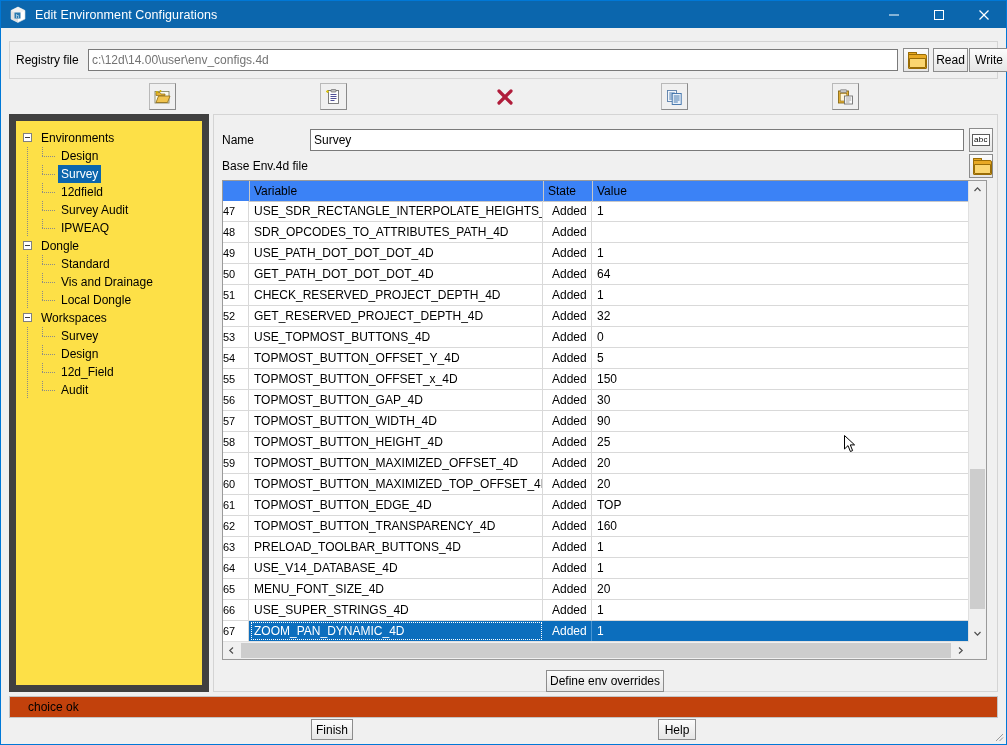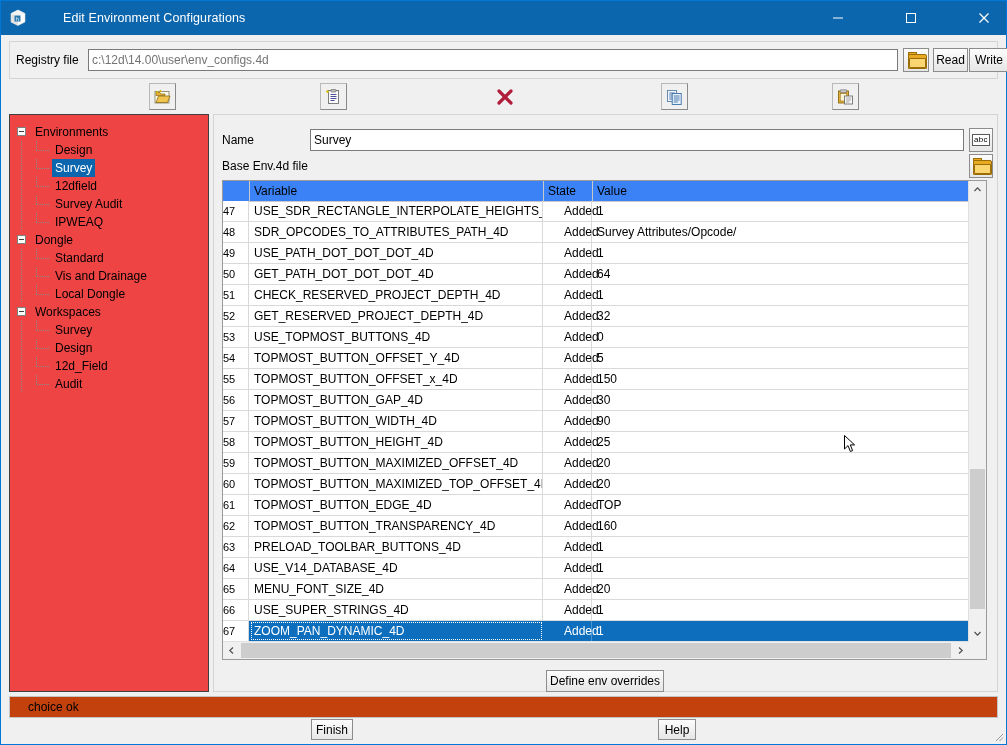--- a/index.html
+++ b/index.html
@@ -20,9 +20,9 @@
   }
   
   #titlebar {
-    position: absolute; left: 0; top: 0; right: 0; height: 34px;
+    position: absolute; left: 0; top: 0; right: 0; height: 27px;
     background: #0b66ad;
-    display: flex; align-items: center; gap: 28px;
+    display: flex; align-items: center;
   }
   #title-icon {
     width: 18px; height: 18px; margin-left: 8px; margin-right: 8px;

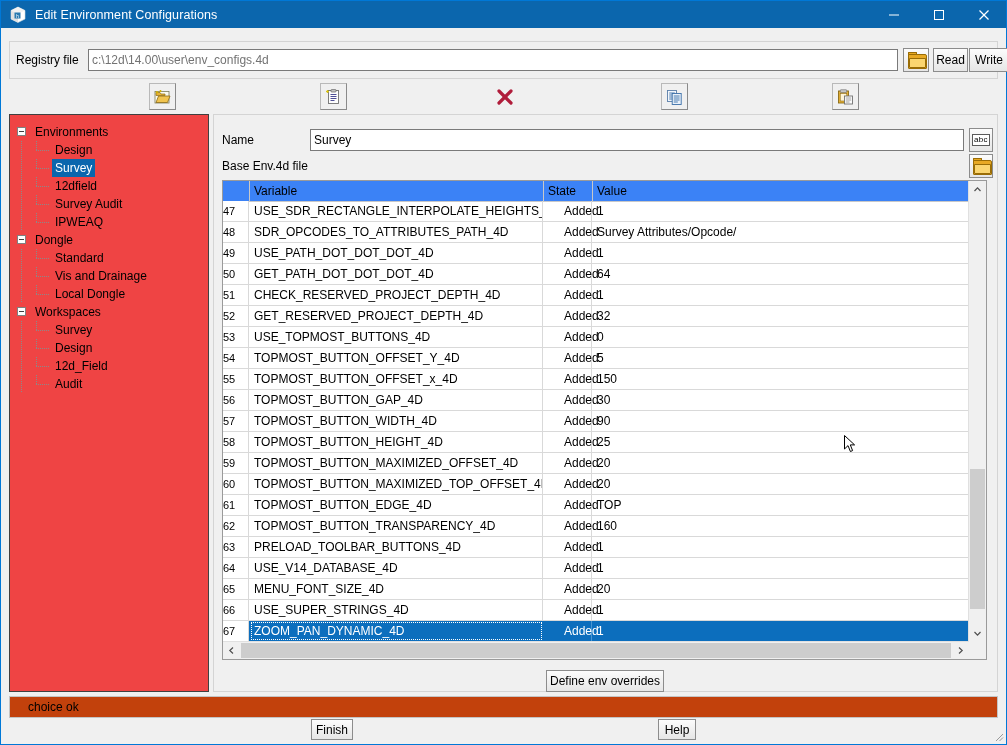--- a/index.html
+++ b/index.html
@@ -105,8 +105,8 @@
   #tree-panel {
     position: absolute; left: 8px; top: 113px; width: 200px; height: 578px;
     box-sizing: border-box;
-    border: 1px solid #404040;
-    background: #ef4444;
+    border: 7px solid #404040;
+    background: #fde047;
     overflow: hidden;
   }
   .tnode {

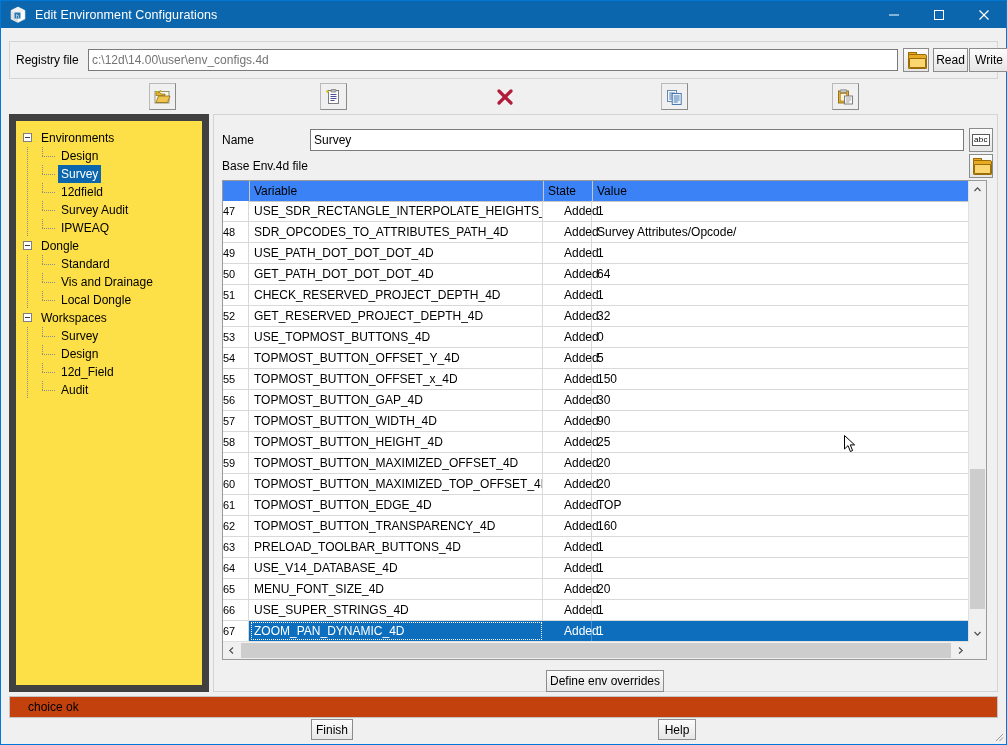--- a/index.html
+++ b/index.html
@@ -209,7 +209,7 @@
   }
   .grow .c-state {
     position: absolute; left: 321px; top: 0; width: 48px; height: 20px;
-    padding-left: 20px; box-sizing: border-box; font-size: 12px;
+    padding-left: 8px; box-sizing: border-box; font-size: 12px;
     border-right: 1px solid #d9d9d9;
   }
   .grow .c-val {

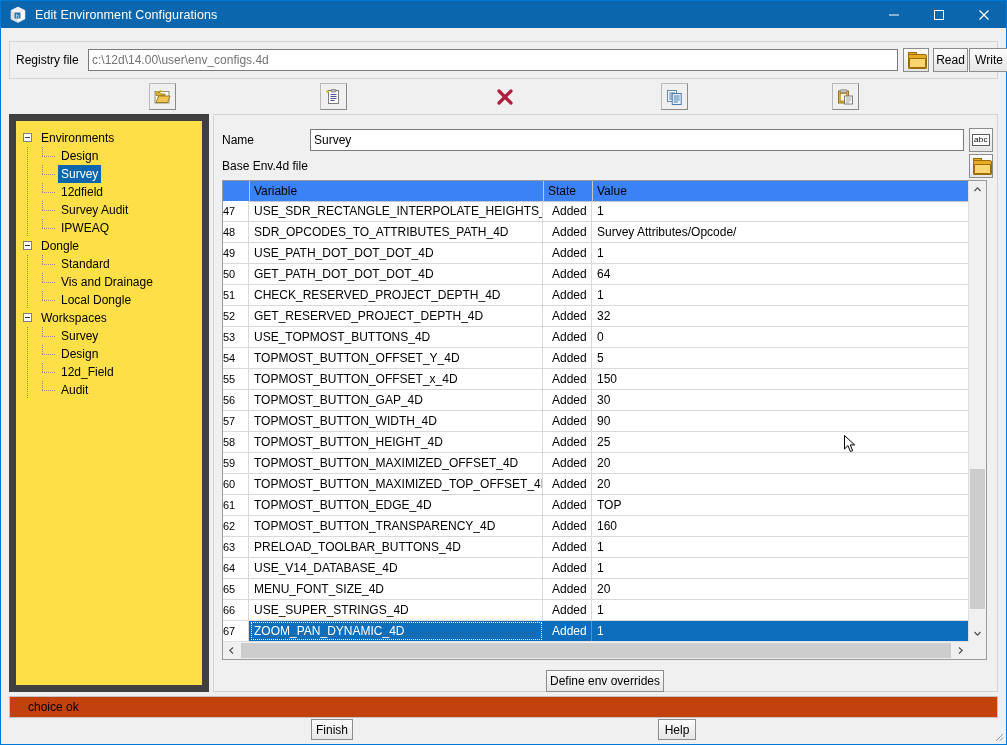--- a/index.html
+++ b/index.html
@@ -459,7 +459,6 @@
             <div class="c-idx">48</div>
             <div class="c-var">SDR_OPCODES_TO_ATTRIBUTES_PATH_4D</div>
             <div class="c-state">Added</div>
-            <div class="c-val">Survey Attributes/Opcode/</div>
           </div>
           <div class="grow">
             <div class="c-idx">49</div>

